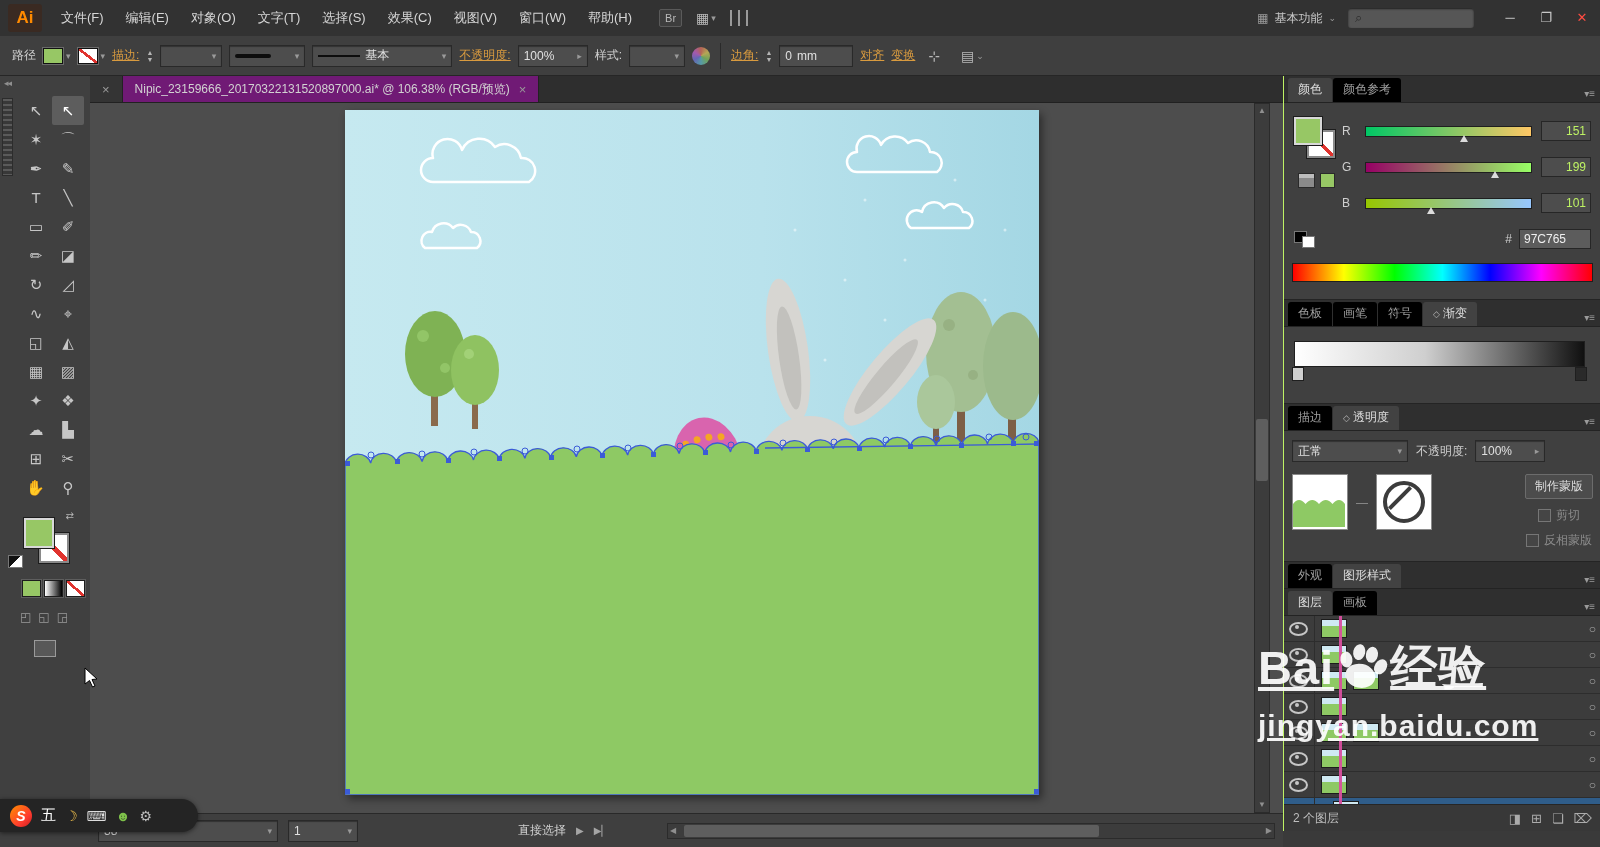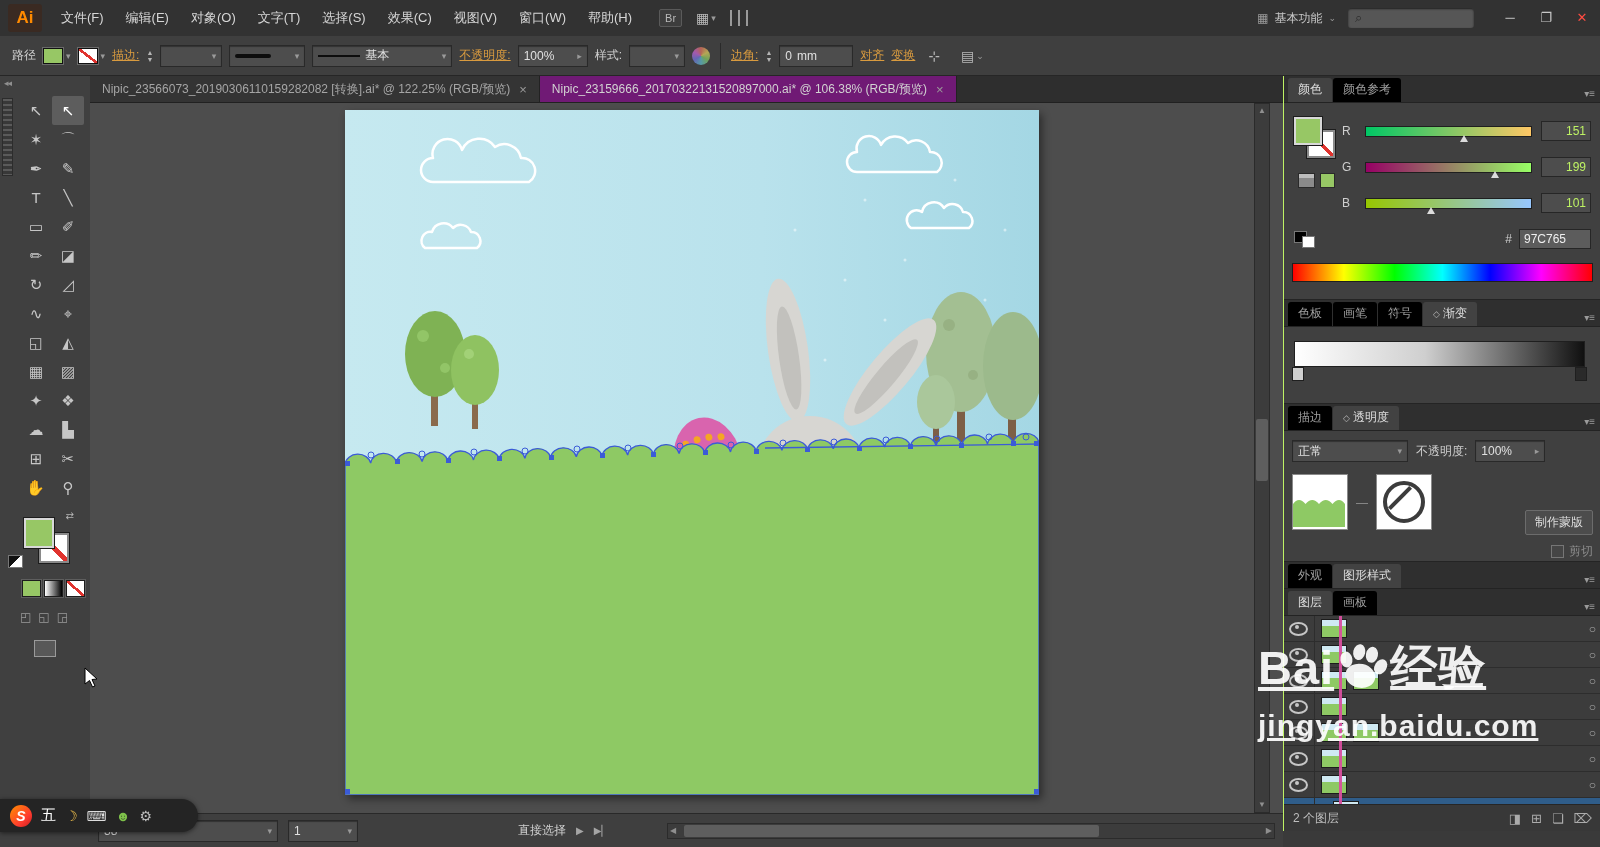--- a/index.html
+++ b/index.html
@@ -352,7 +352,6 @@
 
   <div class="tabsbar">
       <div class="doc-tab">
-        <span class="tab-title">Nipic_23566073_20190306110159282082 [转换].ai* @ 122.25% (RGB/预览)</span>
         <span class="tab-close">×</span>
       </div>
       <div class="doc-tab active">

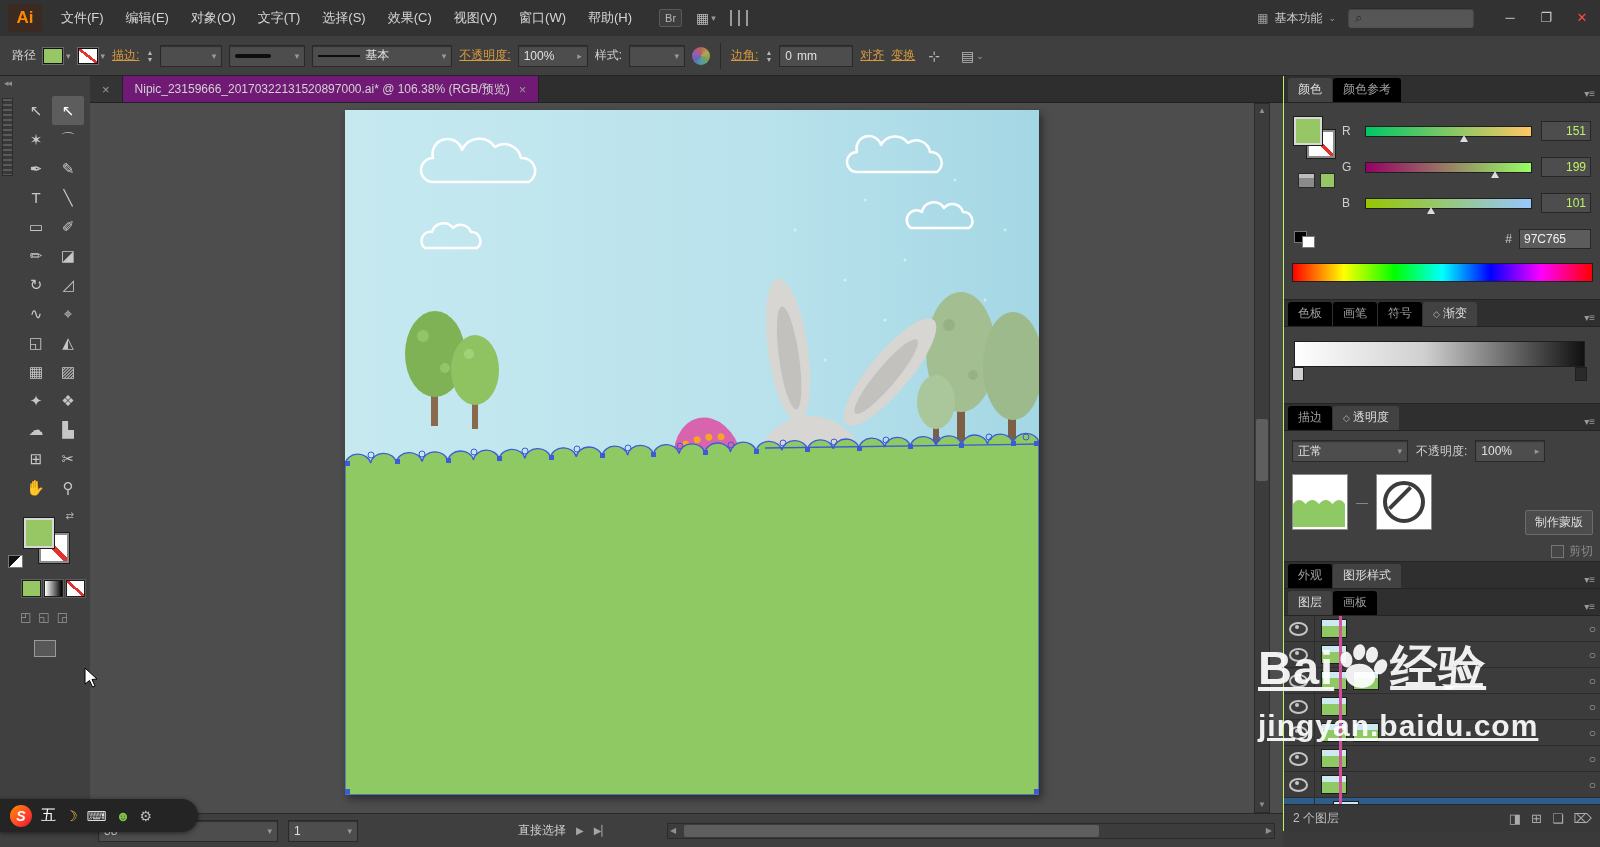--- a/index.html
+++ b/index.html
@@ -123,7 +123,7 @@
   .slashbox{width:54px;height:54px;background:#fff;border:1px solid #8a8a8a;display:flex;align-items:center;justify-content:center;}
   .slash-circle{width:34px;height:34px;border:4px solid #3c3c3c;border-radius:50%;position:relative;}
   .slash-circle::after{content:"";position:absolute;left:-2px;top:11px;width:30px;height:4px;background:#3c3c3c;transform:rotate(-45deg);}
-  .mask-col{margin-left:auto;display:flex;flex-direction:column;gap:8px;align-items:flex-end;margin-top:36px;}
+  .mask-col{margin-left:auto;display:flex;flex-direction:column;gap:8px;align-items:center;}
   .mask-btn{background:#4c4c4c;border:1px solid #6c6c6c;color:#dedede;padding:3px 9px;border-radius:2px;font-size:12px;}
   .cb-line{display:flex;align-items:center;gap:5px;color:#8a8a8a;}
   .cbx{width:11px;height:11px;border:1px solid #767676;background:#454545;}

